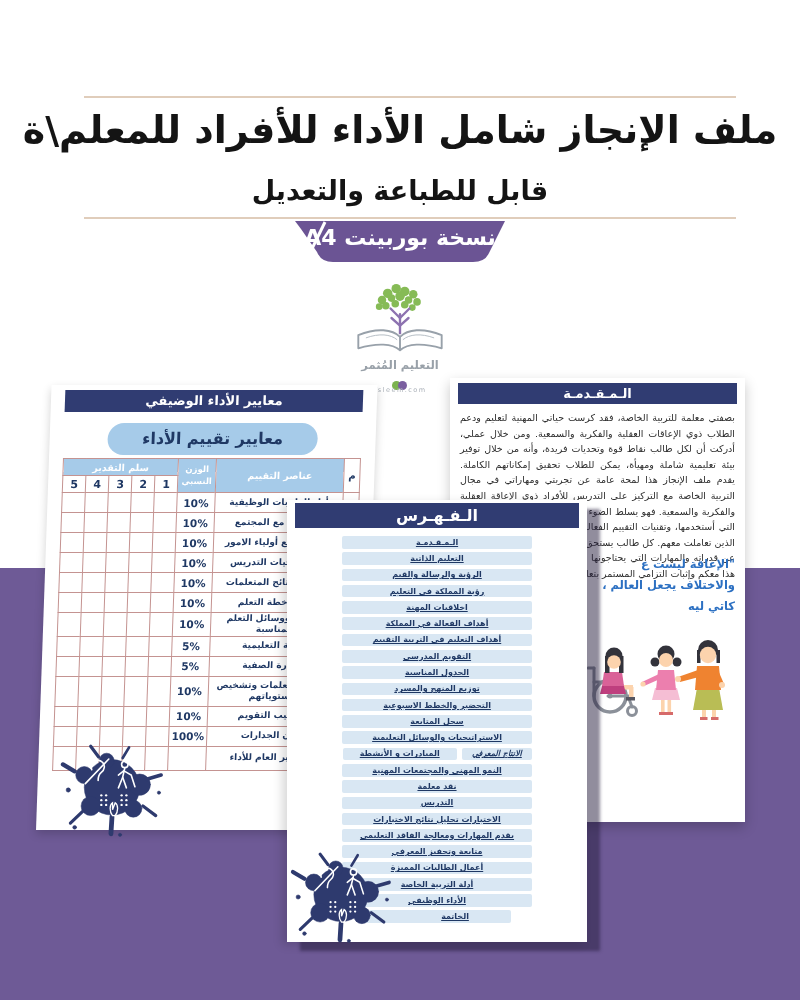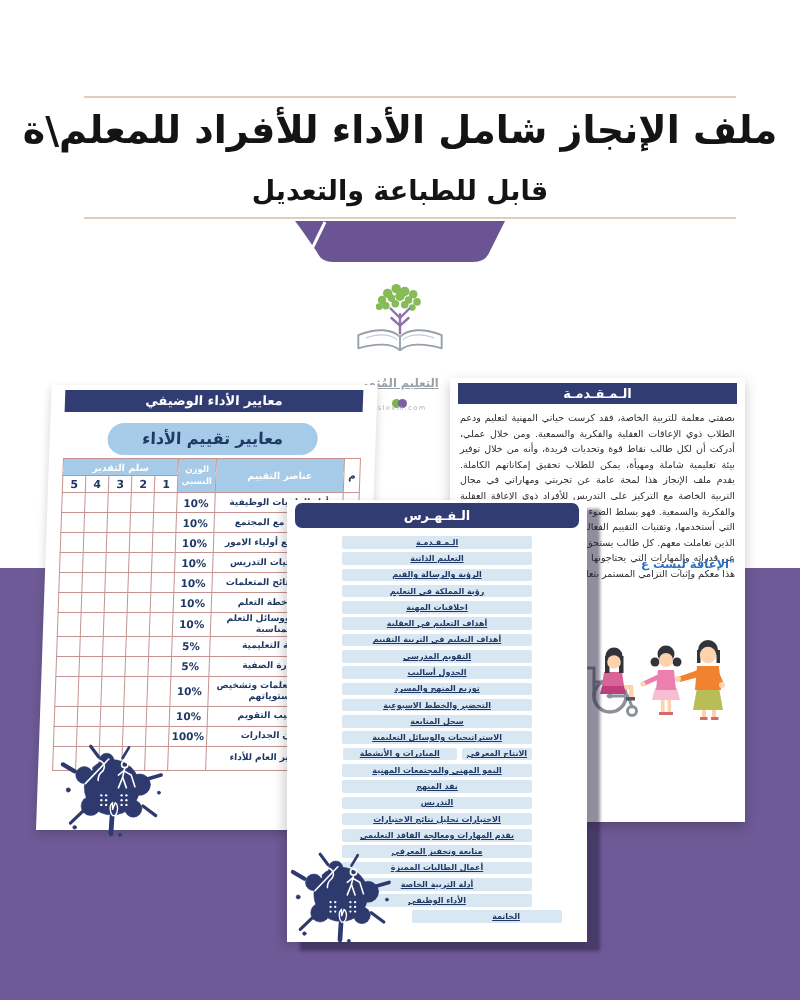--- a/index.html
+++ b/index.html
@@ -104,6 +104,7 @@
     <path d="M3 0 L213 0 L197 32 Q193 41 181 41 L41 41 Q29 41 25 31 L9 8 Z" fill="#6b5494"></path>
     <path d="M16 36 L33 1" stroke="#ffffff" stroke-width="3"></path>
   </svg>
+  <span class="badge-label">نسخة بوربينت A4</span>
 </div>
 
 <div class="logo">

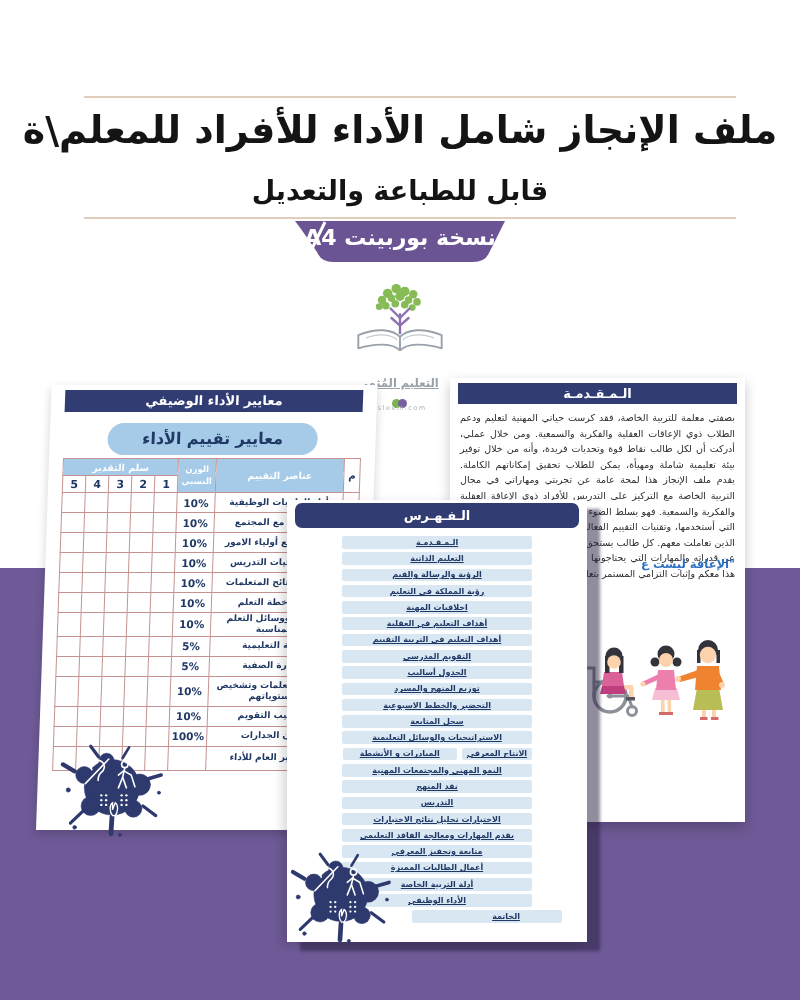--- a/index.html
+++ b/index.html
@@ -26,7 +26,7 @@
 
   
   .logo { position:absolute; left:340px; top:282px; width:120px; text-align:center; z-index:1; }
-  .logo-name { font-size:11.5px; font-weight:bold; color:#99a1a9; direction:rtl; margin-top:18px;text-decoration:underline; }
+  .logo-name { font-size:11.5px; font-weight:bold; color:#99a1a9; direction:rtl; margin-top:0; }
   .logo-dots { margin-top:3px; height:10px; }
   .logo-dots i { display:inline-block; width:9px; height:9px; border-radius:50%; }
   .logo-dots .d-green { background:#7cb34f; margin-left:-1px; }

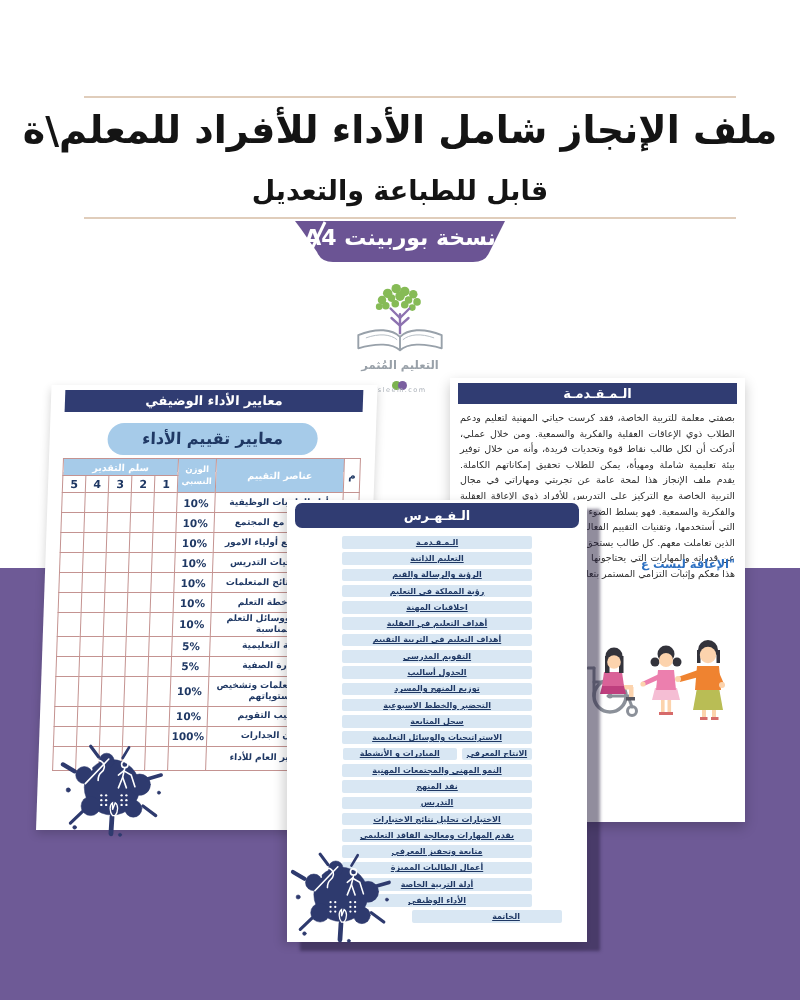--- a/index.html
+++ b/index.html
@@ -73,7 +73,7 @@
   
   .page-index { left:287px; top:500px; width:300px; height:442px; z-index:3;
     box-shadow:13px 9px 3px rgba(36,28,60,0.5), -5px 3px 9px rgba(0,0,0,0.15); }
-  .page-index .doc-header { top:3px; left:8px; right:8px; height:25px; line-height:25px; font-size:13px;border-radius:7px; }
+  .page-index .doc-header { top:3px; left:8px; right:8px; height:25px; line-height:25px; font-size:16px; }
   .index-list { position:absolute; top:36px; left:0; right:0; direction:rtl; }
   .idx-row { width:190px; height:12.6px; margin:0 auto 3.7px; background:#d9e7f3; border-radius:2px;
     display:flex; align-items:center; justify-content:center; }

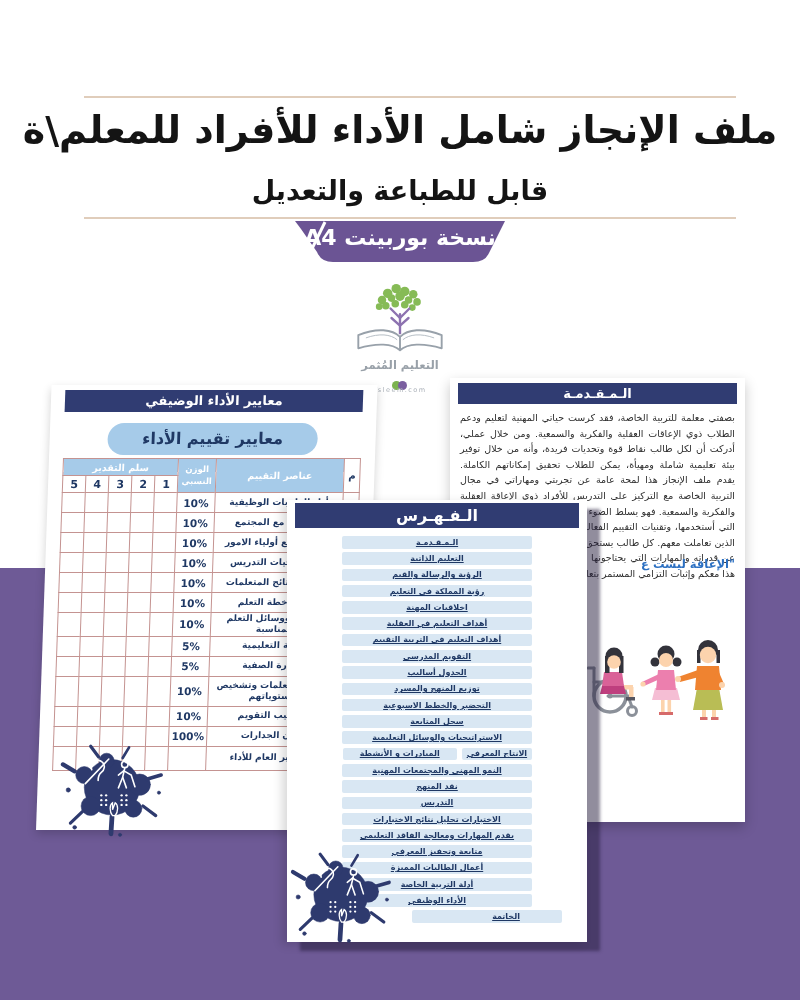--- a/index.html
+++ b/index.html
@@ -315,6 +315,7 @@
   <div class="intro-body">بصفتي معلمة للتربية الخاصة، فقد كرست حياتي المهنية لتعليم ودعم الطلاب ذوي الإعاقات العقلية والفكرية والسمعية. ومن خلال عملي، أدركت أن لكل طالب نقاط قوة وتحديات فريدة، وأنه من خلال توفير بيئة تعليمية شاملة ومهيأة، يمكن للطلاب تحقيق إمكاناتهم الكاملة. يقدم ملف الإنجاز هذا لمحة عامة عن تجربتي ومهاراتي في مجال التربية الخاصة مع التركيز على التدريس للأفراد ذوي الإعاقة العقلية والفكرية والسمعية. فهو يسلط الضوء على منهجيات التدريس المبتكرة التي أستخدمها، وتقنيات التقييم الفعالة التي أطبقها، وإنجازات الطلاب الذين تعاملت معهم. كل طالب يستحق فرصة للتعلم والنمو بغض النظر عن قدراته والمهارات التي يحتاجونها ليصبحوا أفراداً ناجحين و إنجازي هذا معكم وإثبات التزامي المستمر بتعليم الط</div>
   <div class="quote-block">
       <div>"الإعاقة ليست ع</div>
+      <div>والاختلاف يجعل العالم ،</div>
     </div>
   <svg class="children-art" viewBox="0 0 175 100">
 

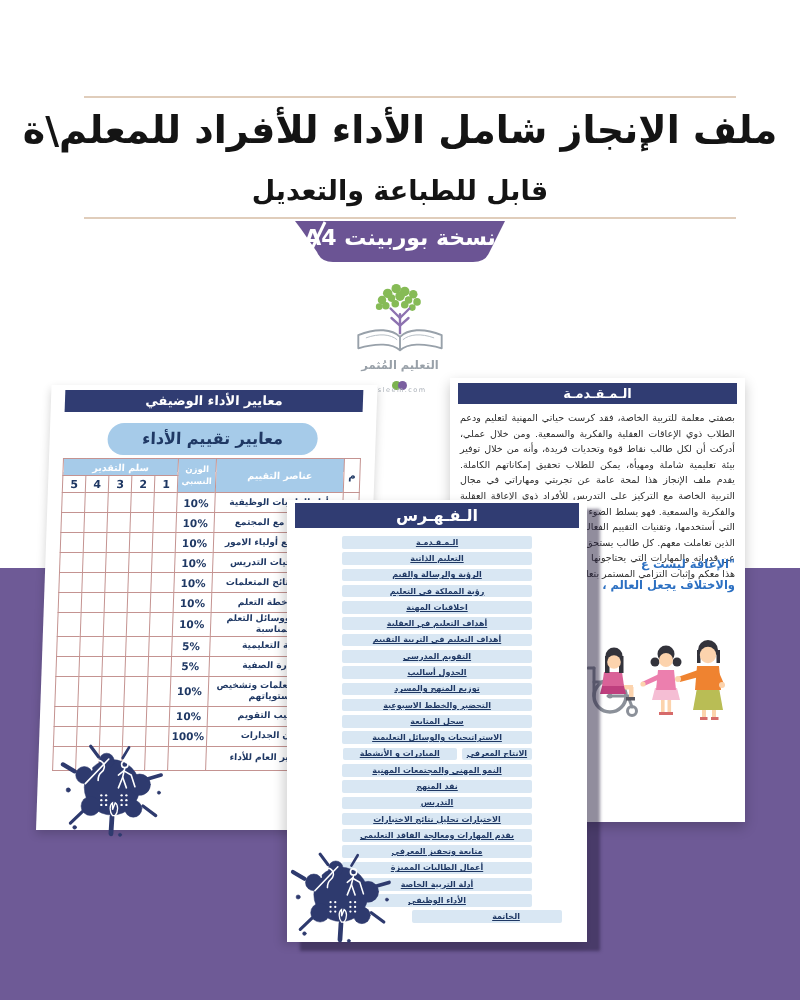--- a/index.html
+++ b/index.html
@@ -316,6 +316,7 @@
   <div class="quote-block">
       <div>"الإعاقة ليست ع</div>
       <div>والاختلاف يجعل العالم ،</div>
+      <div>كاتي ليه</div>
     </div>
   <svg class="children-art" viewBox="0 0 175 100">
 

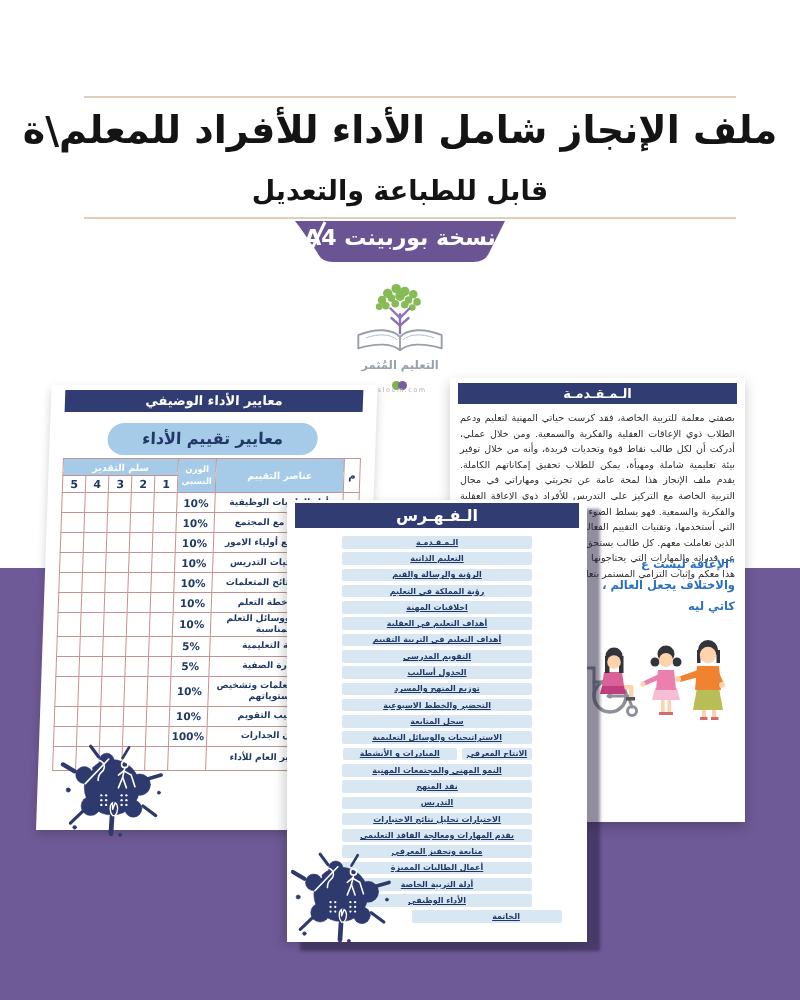--- a/index.html
+++ b/index.html
@@ -388,7 +388,7 @@
         <span>اخلاقيات المهنة</span>
       </div>
       <div class="idx-row">
-        <span>أهداف التعليم في العقلية</span>
+        <span>أهداف الفعالة في المملكة</span>
       </div>
       <div class="idx-row">
         <span>أهداف التعليم في التربية التقييم</span>

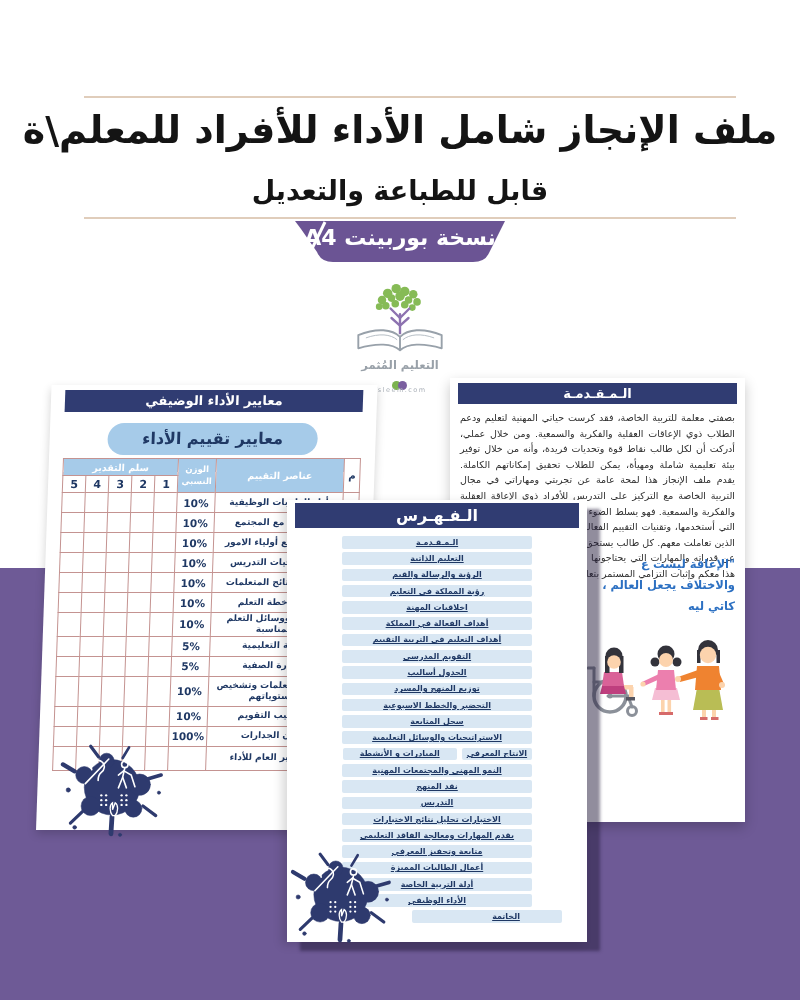--- a/index.html
+++ b/index.html
@@ -397,7 +397,7 @@
         <span>التقويم المدرسي</span>
       </div>
       <div class="idx-row">
-        <span>الجدول أساليب</span>
+        <span>الجدول المناسبة</span>
       </div>
       <div class="idx-row">
         <span>توزيع المنهج والمسرد</span>

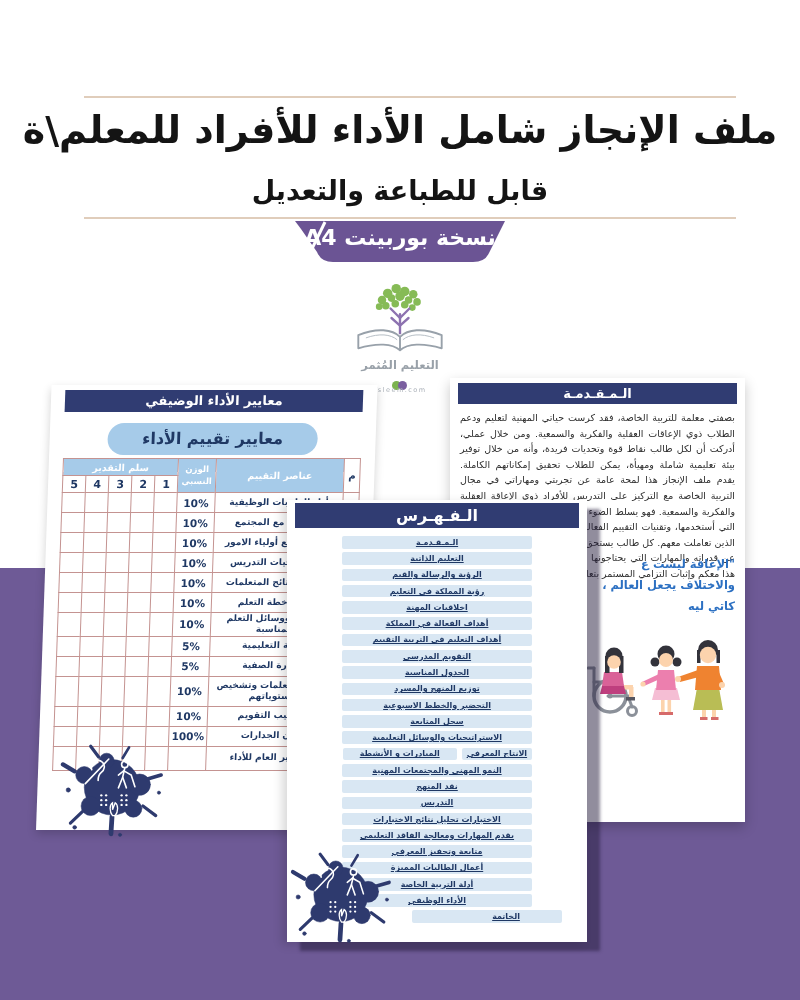--- a/index.html
+++ b/index.html
@@ -81,7 +81,7 @@
   .idx-row.narrow { width:150px; margin-right:25px; margin-left:auto;padding-left:38px; }
   .idx-split { width:190px; margin:0 auto 3.7px; display:flex; direction:rtl; gap:5px; }
   .idx-split .idx-row { margin:0;justify-content:center; }
-  .idx-split .w38 { width:37%; }
+  .idx-split .w38 { width:37%;font-style:italic; }
   .idx-split .w58 { width:60%; }
 
   

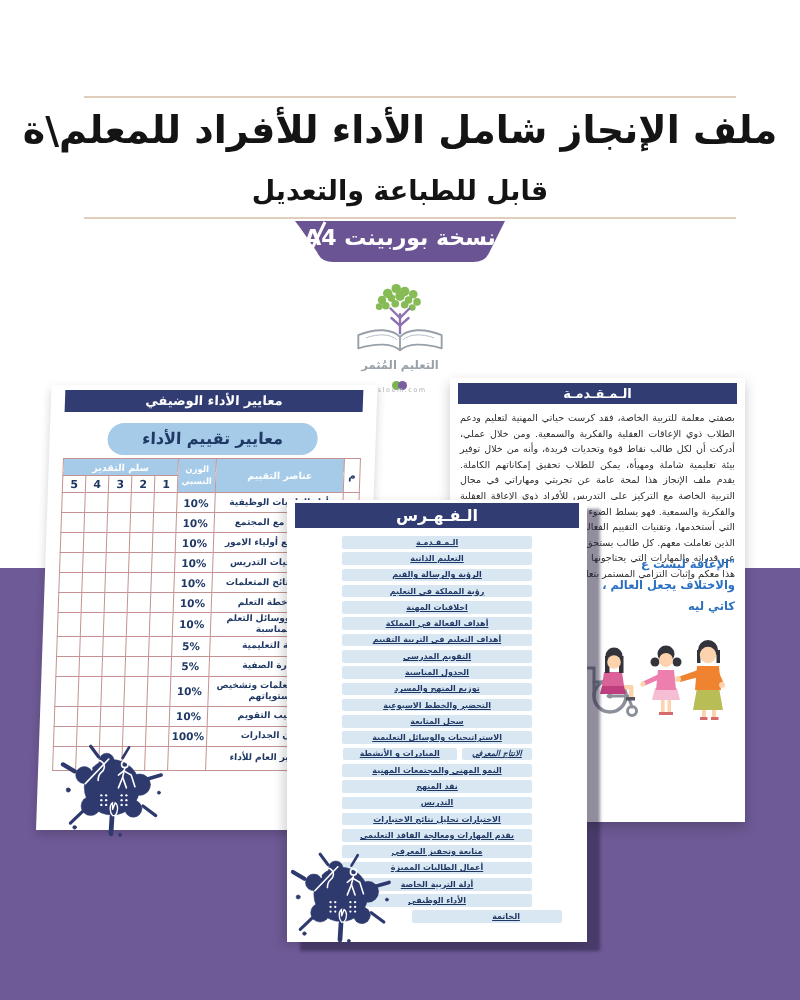--- a/index.html
+++ b/index.html
@@ -423,7 +423,7 @@
         <span>النمو المهني والمجتمعات المهنية</span>
       </div>
       <div class="idx-row">
-        <span>نقد المنهج</span>
+        <span>نقد معلمة</span>
       </div>
       <div class="idx-row">
         <span>التدريس</span>

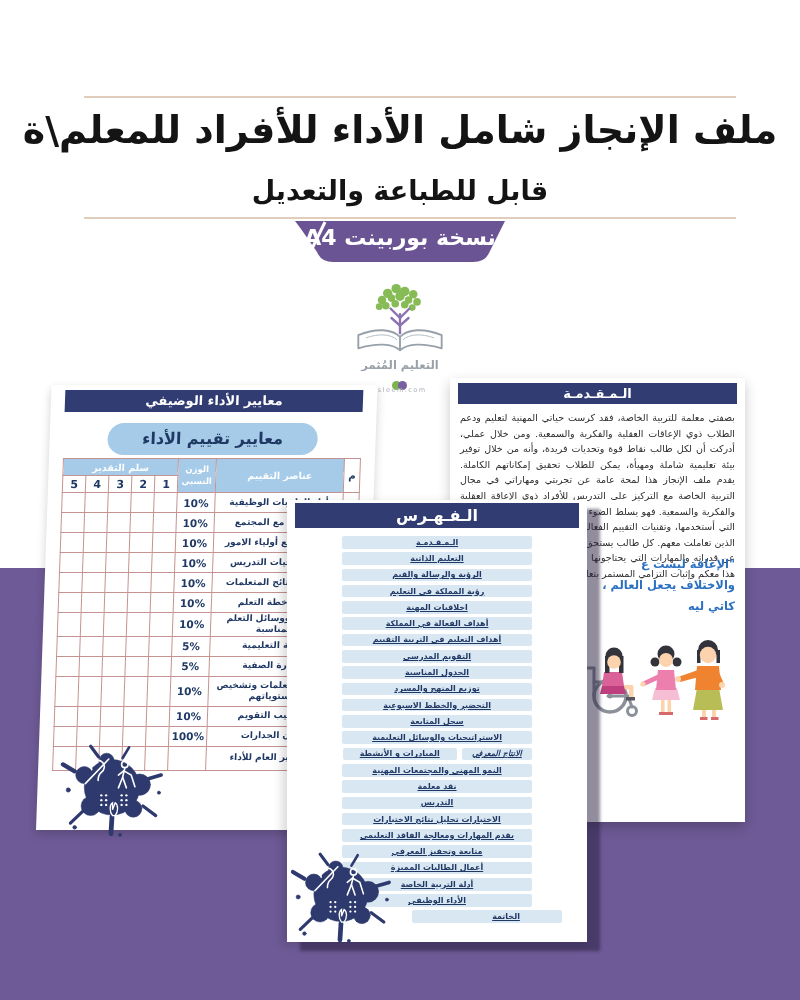--- a/index.html
+++ b/index.html
@@ -78,7 +78,7 @@
   .idx-row { width:190px; height:12.6px; margin:0 auto 3.7px; background:#d9e7f3; border-radius:2px;
     display:flex; align-items:center; justify-content:center; }
   .idx-row span { font-size:8px; font-weight:bold; color:#1f3864; text-decoration:underline; direction:rtl; white-space:nowrap; }
-  .idx-row.narrow { width:150px; margin-right:25px; margin-left:auto;padding-left:38px; }
+  .idx-row.narrow { width:150px; margin-right:76px; margin-left:auto;padding-left:38px; }
   .idx-split { width:190px; margin:0 auto 3.7px; display:flex; direction:rtl; gap:5px; }
   .idx-split .idx-row { margin:0;justify-content:center; }
   .idx-split .w38 { width:37%;font-style:italic; }

